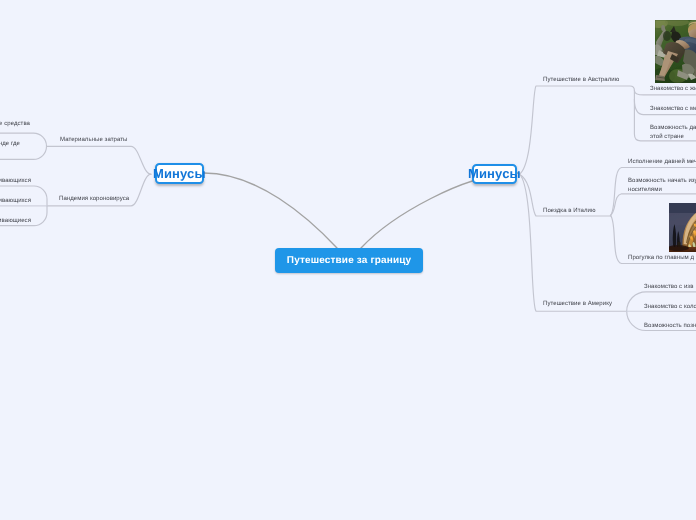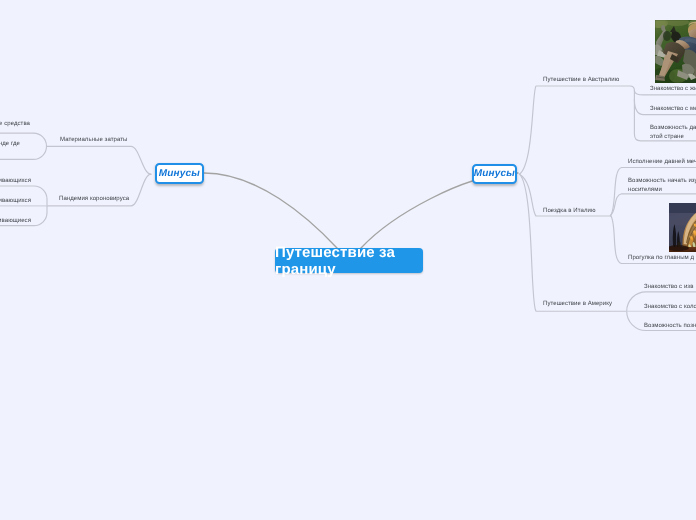--- a/index.html
+++ b/index.html
@@ -20,7 +20,7 @@
   .br-node{position:absolute;box-sizing:border-box;background:#fff;border:2px solid #1f8fe8;
      border-radius:4.5px;box-shadow:0 1.5px 2.5px rgba(0,0,0,.25);
      display:flex;align-items:center;justify-content:center;}
-  .br-node span{color:#1176d8;font-weight:bold;font-size:10px;letter-spacing:.15px;font-style:italic;}
+  .br-node span{color:#1176d8;font-weight:bold;font-size:13px;letter-spacing:.15px;}
 
   .photo{position:absolute;overflow:hidden;}
 </style>

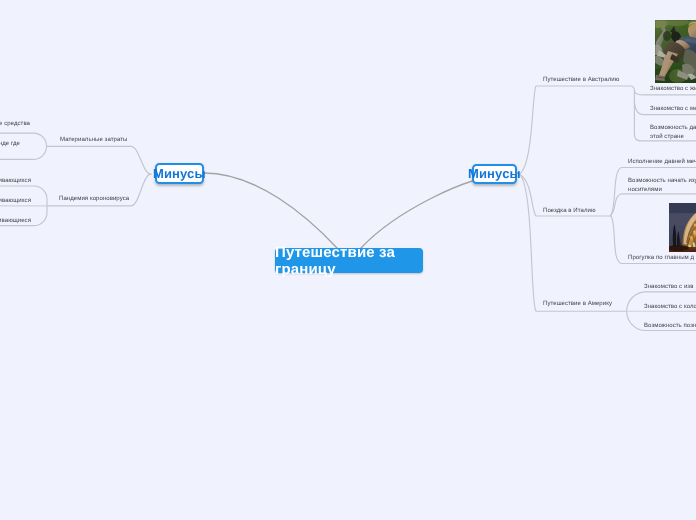--- a/index.html
+++ b/index.html
@@ -15,7 +15,7 @@
   .root-node{position:absolute;left:275px;top:248px;width:148px;height:25px;
      background:#1f96e8;border-radius:4px;box-shadow:0 1px 2px rgba(0,0,0,.20);
      display:flex;align-items:center;justify-content:center;}
-  .root-node span{color:#fff;font-weight:bold;font-size:15px;letter-spacing:.15px;}
+  .root-node span{color:#fff;font-weight:bold;font-size:10px;letter-spacing:.15px;}
 
   .br-node{position:absolute;box-sizing:border-box;background:#fff;border:2px solid #1f8fe8;
      border-radius:4.5px;box-shadow:0 1.5px 2.5px rgba(0,0,0,.25);

